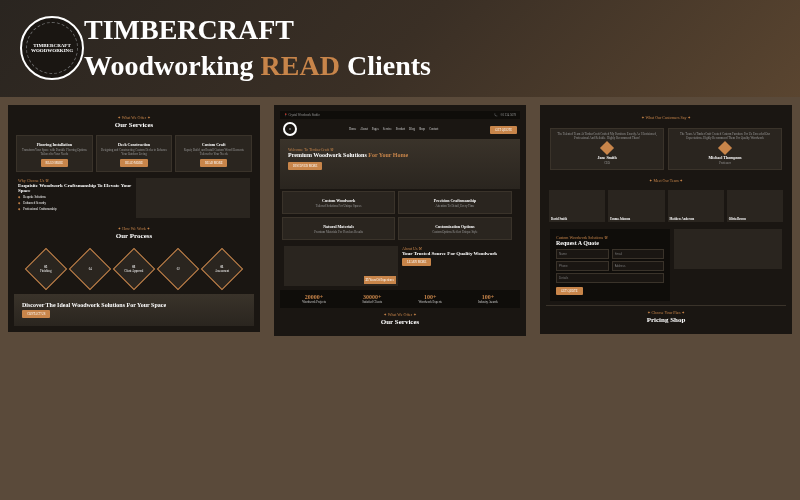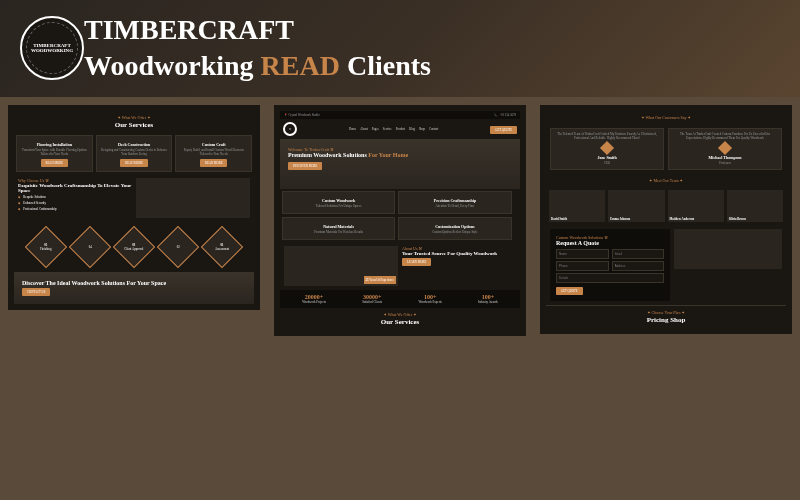--- a/index.html
+++ b/index.html
@@ -96,6 +96,10 @@
       </div>
       <div class="split-r"></div>
     </div>
+    <div class="sec-head">
+          <div class="tag">✦ How We Work ✦</div>
+          <div class="sec-title">Our Process</div>
+        </div>
     <div class="diamonds">
       <div class="diamond">
             <span><b>05</b><br><span>Finishing</span></span>

